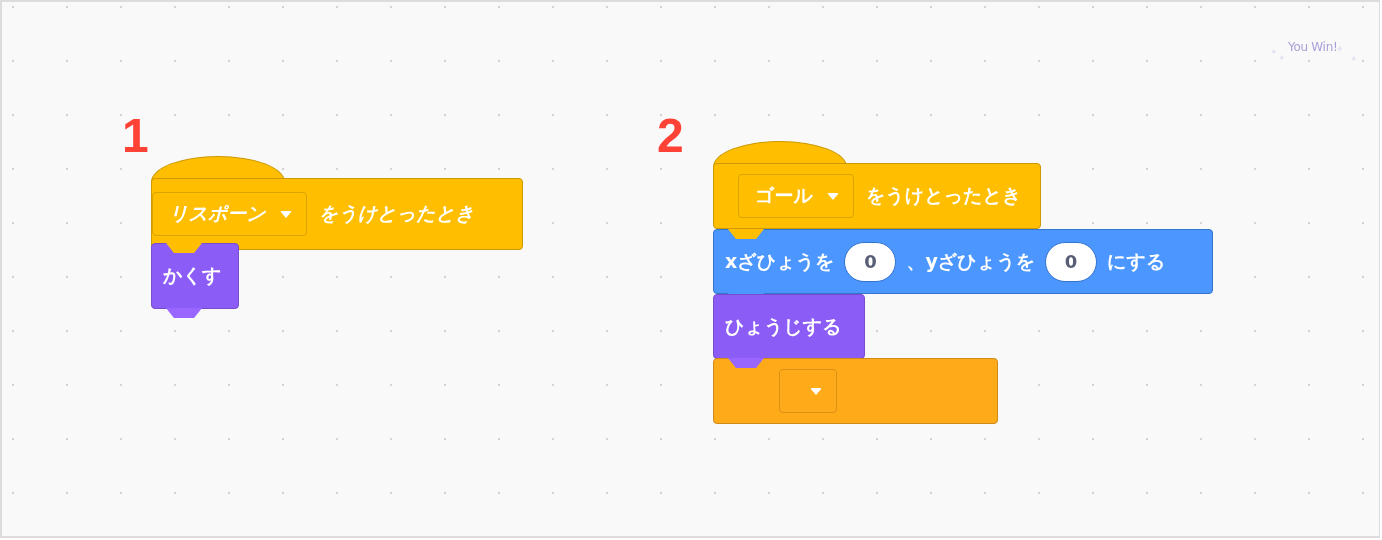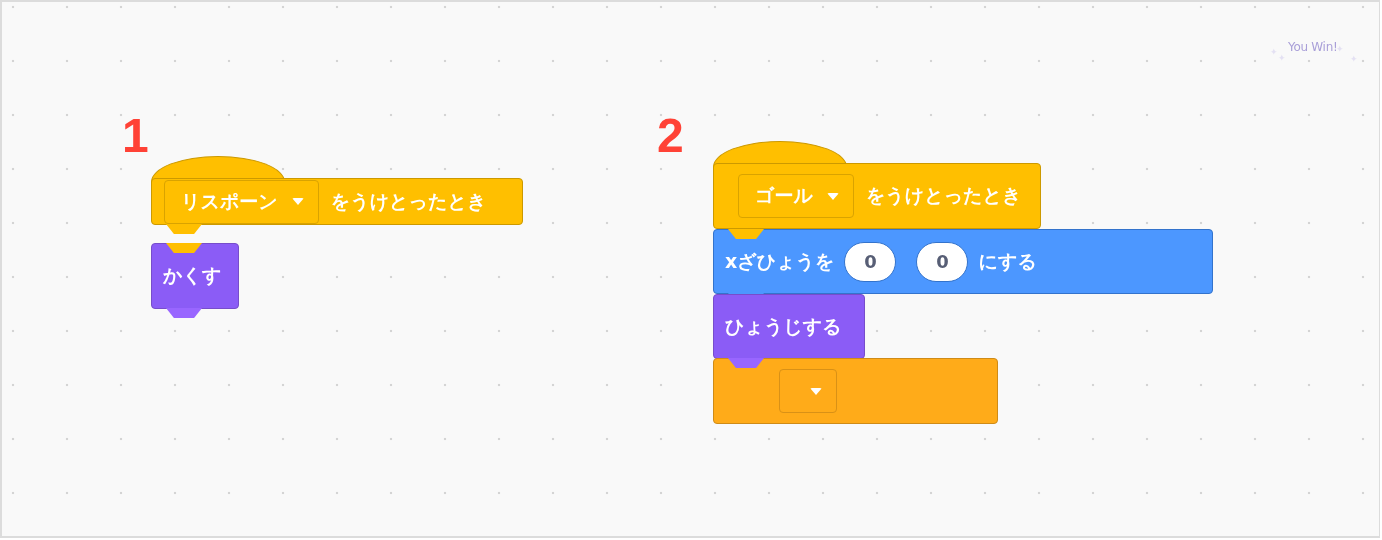--- a/index.html
+++ b/index.html
@@ -80,7 +80,7 @@
 <div class="label-num" style="left:122px;top:112px;">1</div>
 
 <div class="hat-cap" style="left:151px;top:156px;width:134px;height:26px;"></div>
-<div class="block hat-event" style="left:151px;top:178px;width:372px;height:47px;padding-left:12px;">
+<div class="block hat-event" style="left:151px;top:178px;width:372px;height:72px;font-style:italic;">
   <span class="dropdown">
     <span>リスポーン</span>
     <span class="caret"></span>

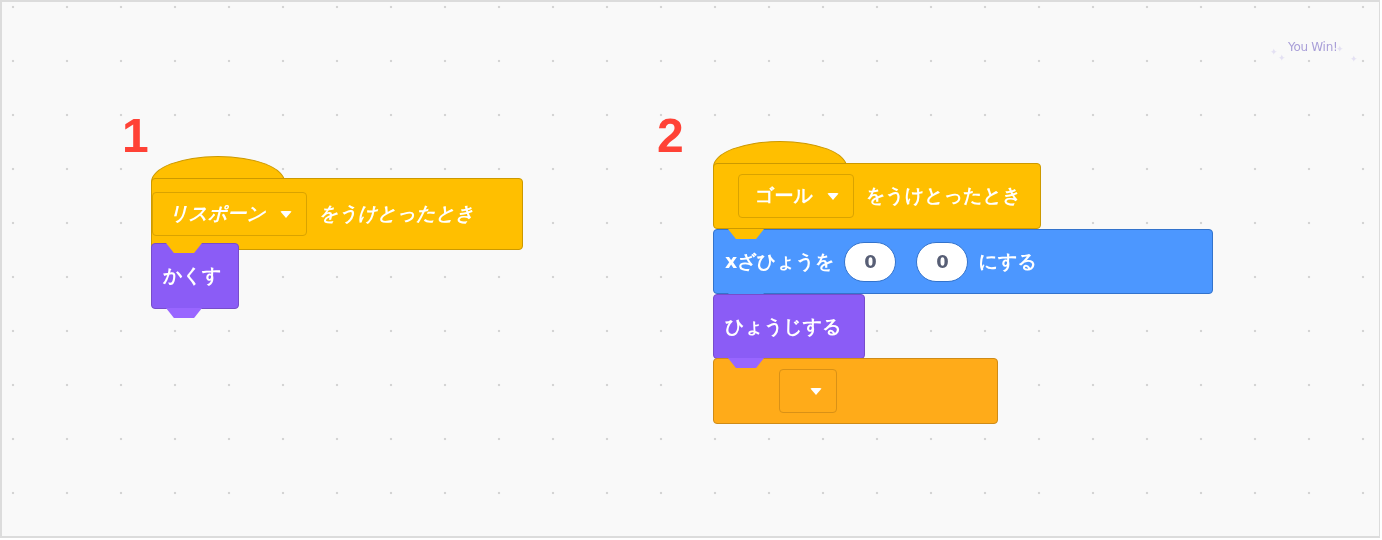--- a/index.html
+++ b/index.html
@@ -109,6 +109,7 @@
   <div class="notch-top" style="background:#ffbf00;"></div>
   <span>xざひょうを</span>
   <span class="num-input">0</span>
+  <span>、yざひょうを</span>
   <span class="num-input">0</span>
   <span>にする</span>
   <div class="notch-bottom" style="background:#4c97ff;"></div>

